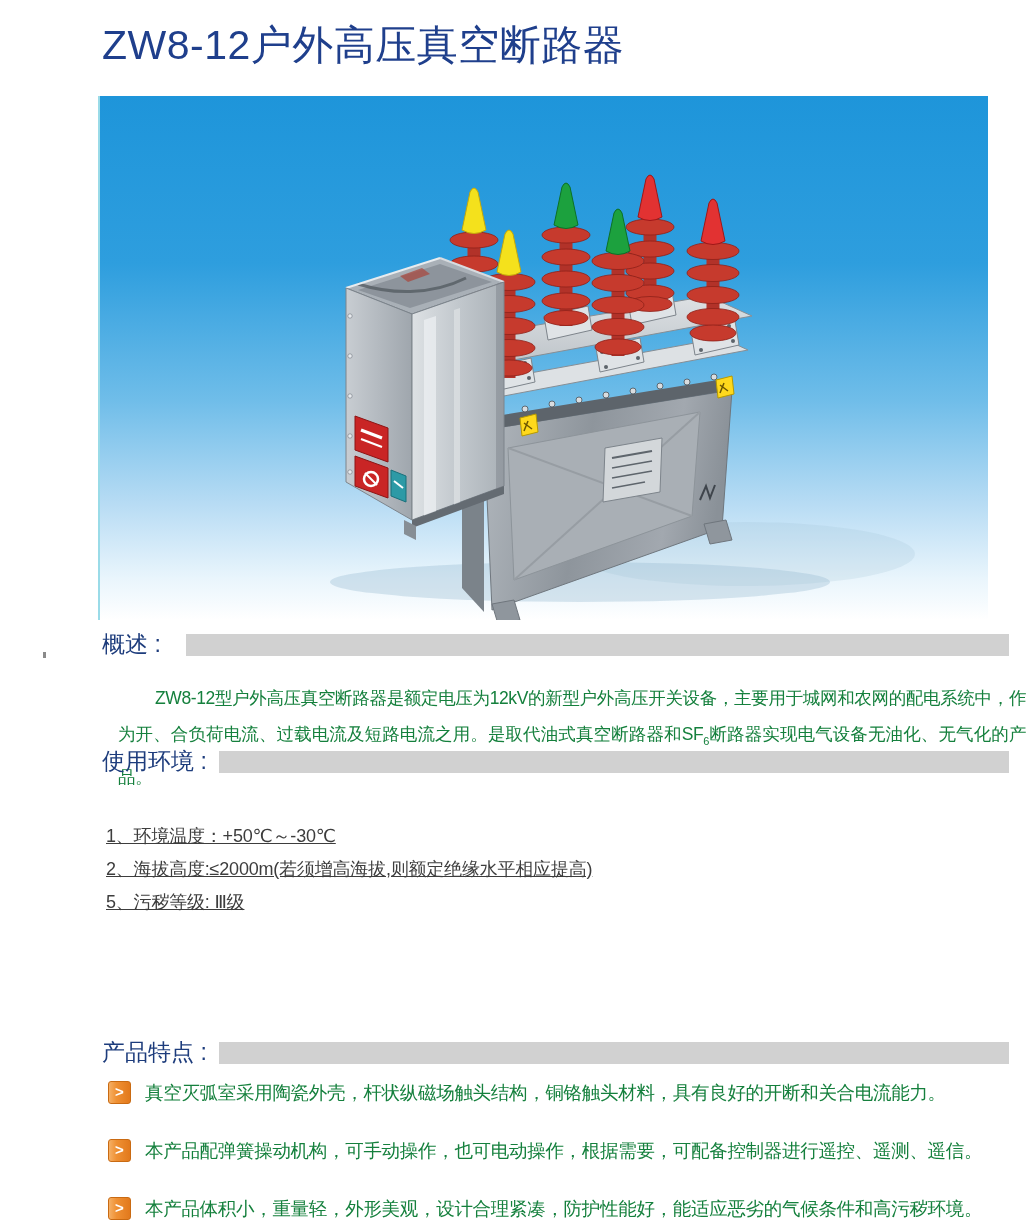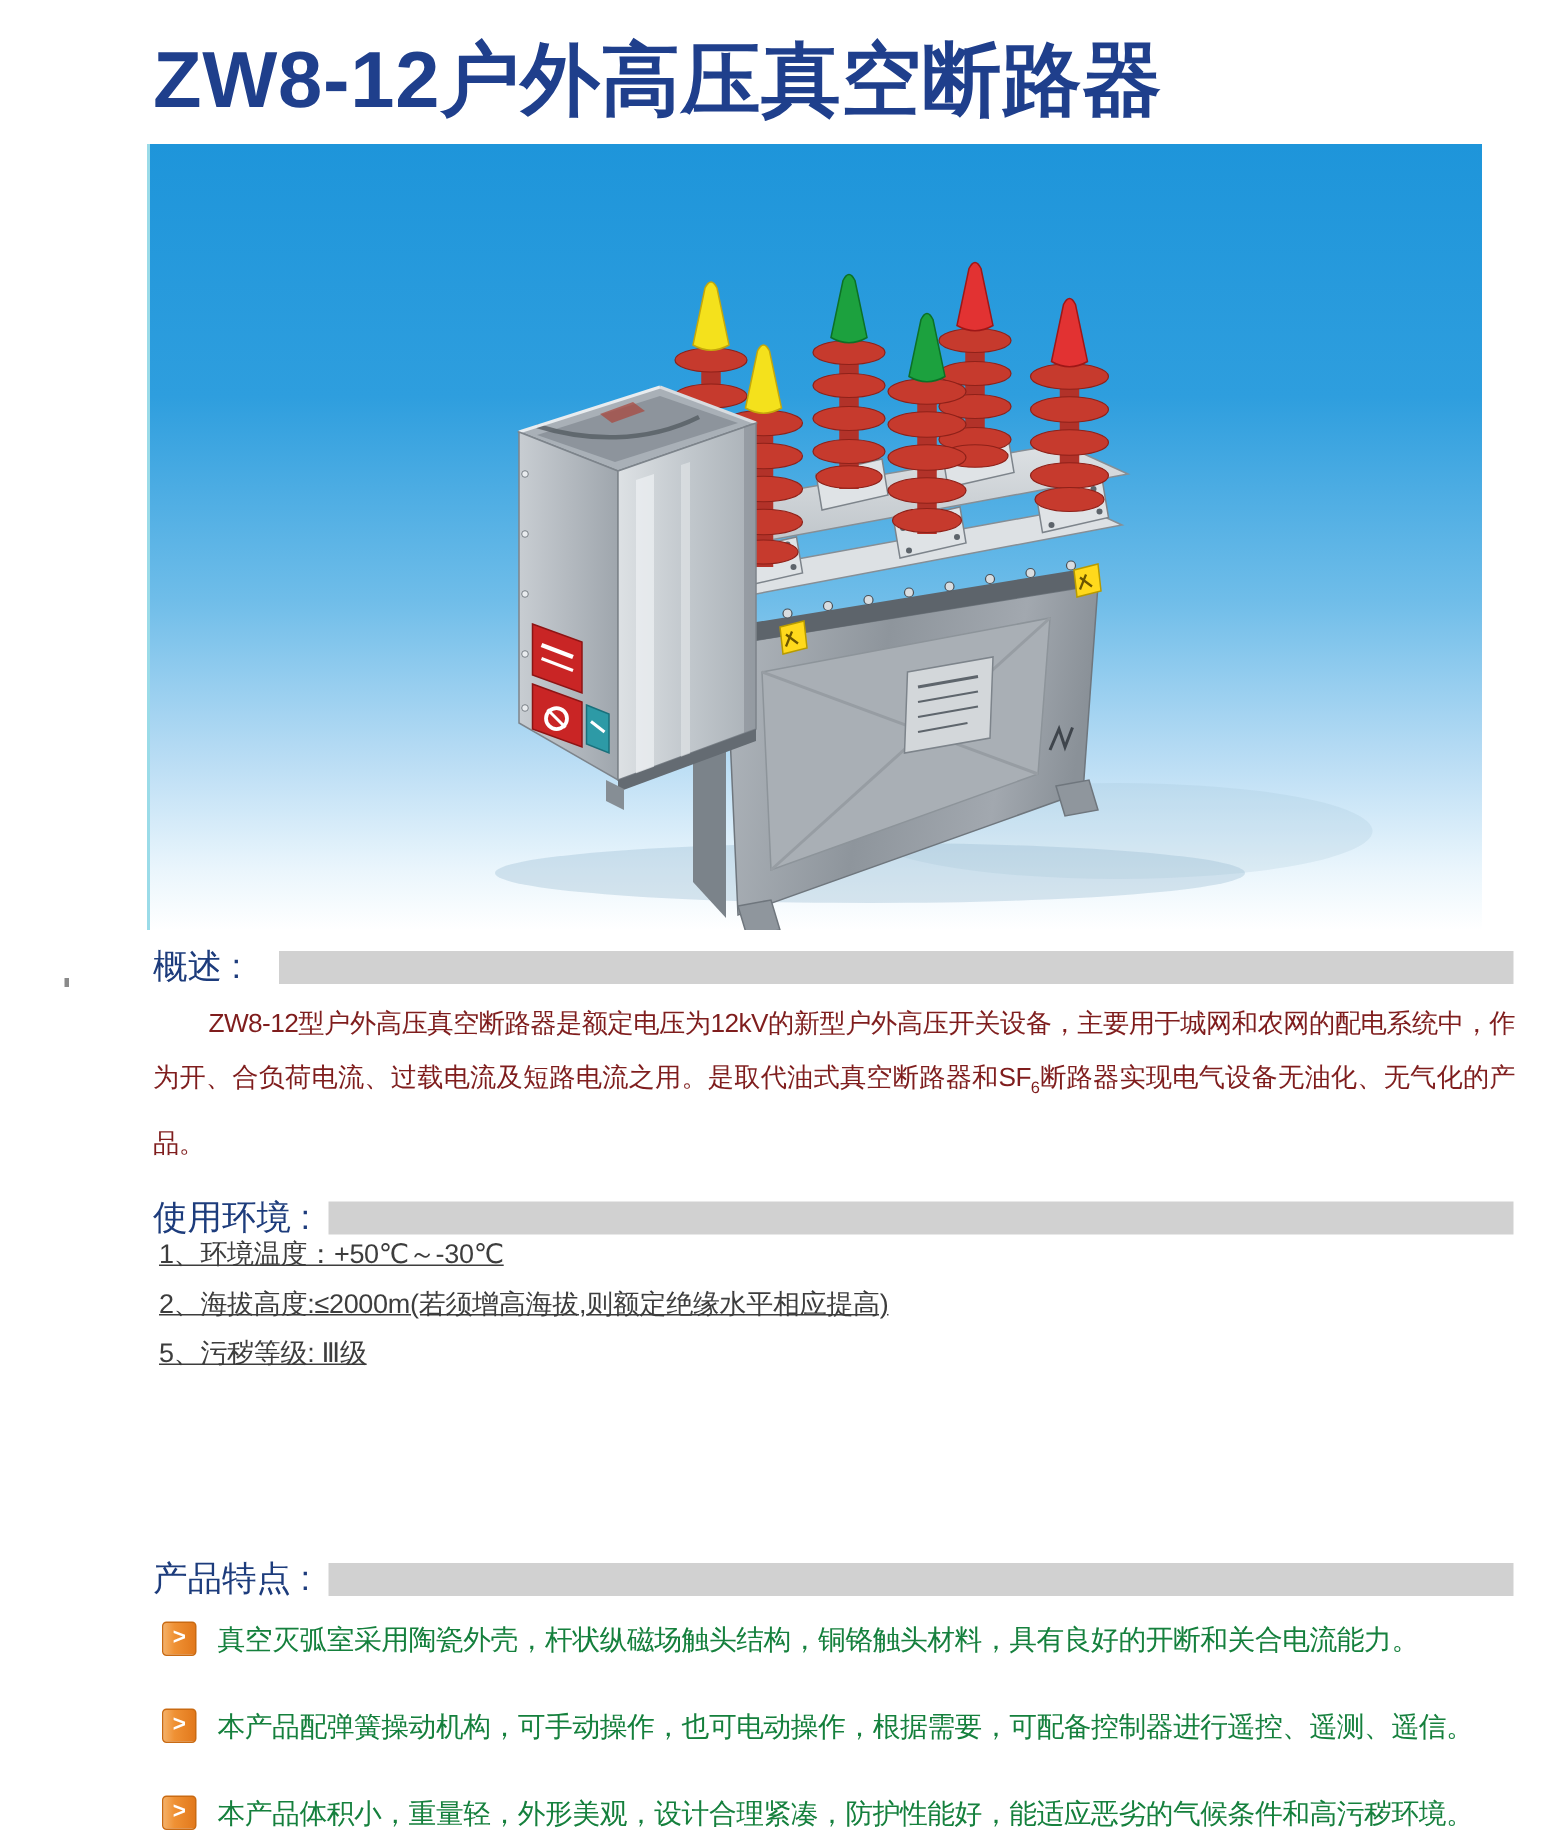--- a/index.html
+++ b/index.html
@@ -11,7 +11,7 @@
   }
   .page-title{
     position:absolute;left:102px;top:18px;margin:0;
-    font-size:53px;font-weight:bold;color:#1f3f8c;letter-spacing:0.5px;
+    font-size:41px;font-weight:normal;color:#1f3f8c;letter-spacing:0.5px;
     white-space:nowrap;
   }
   .photo{

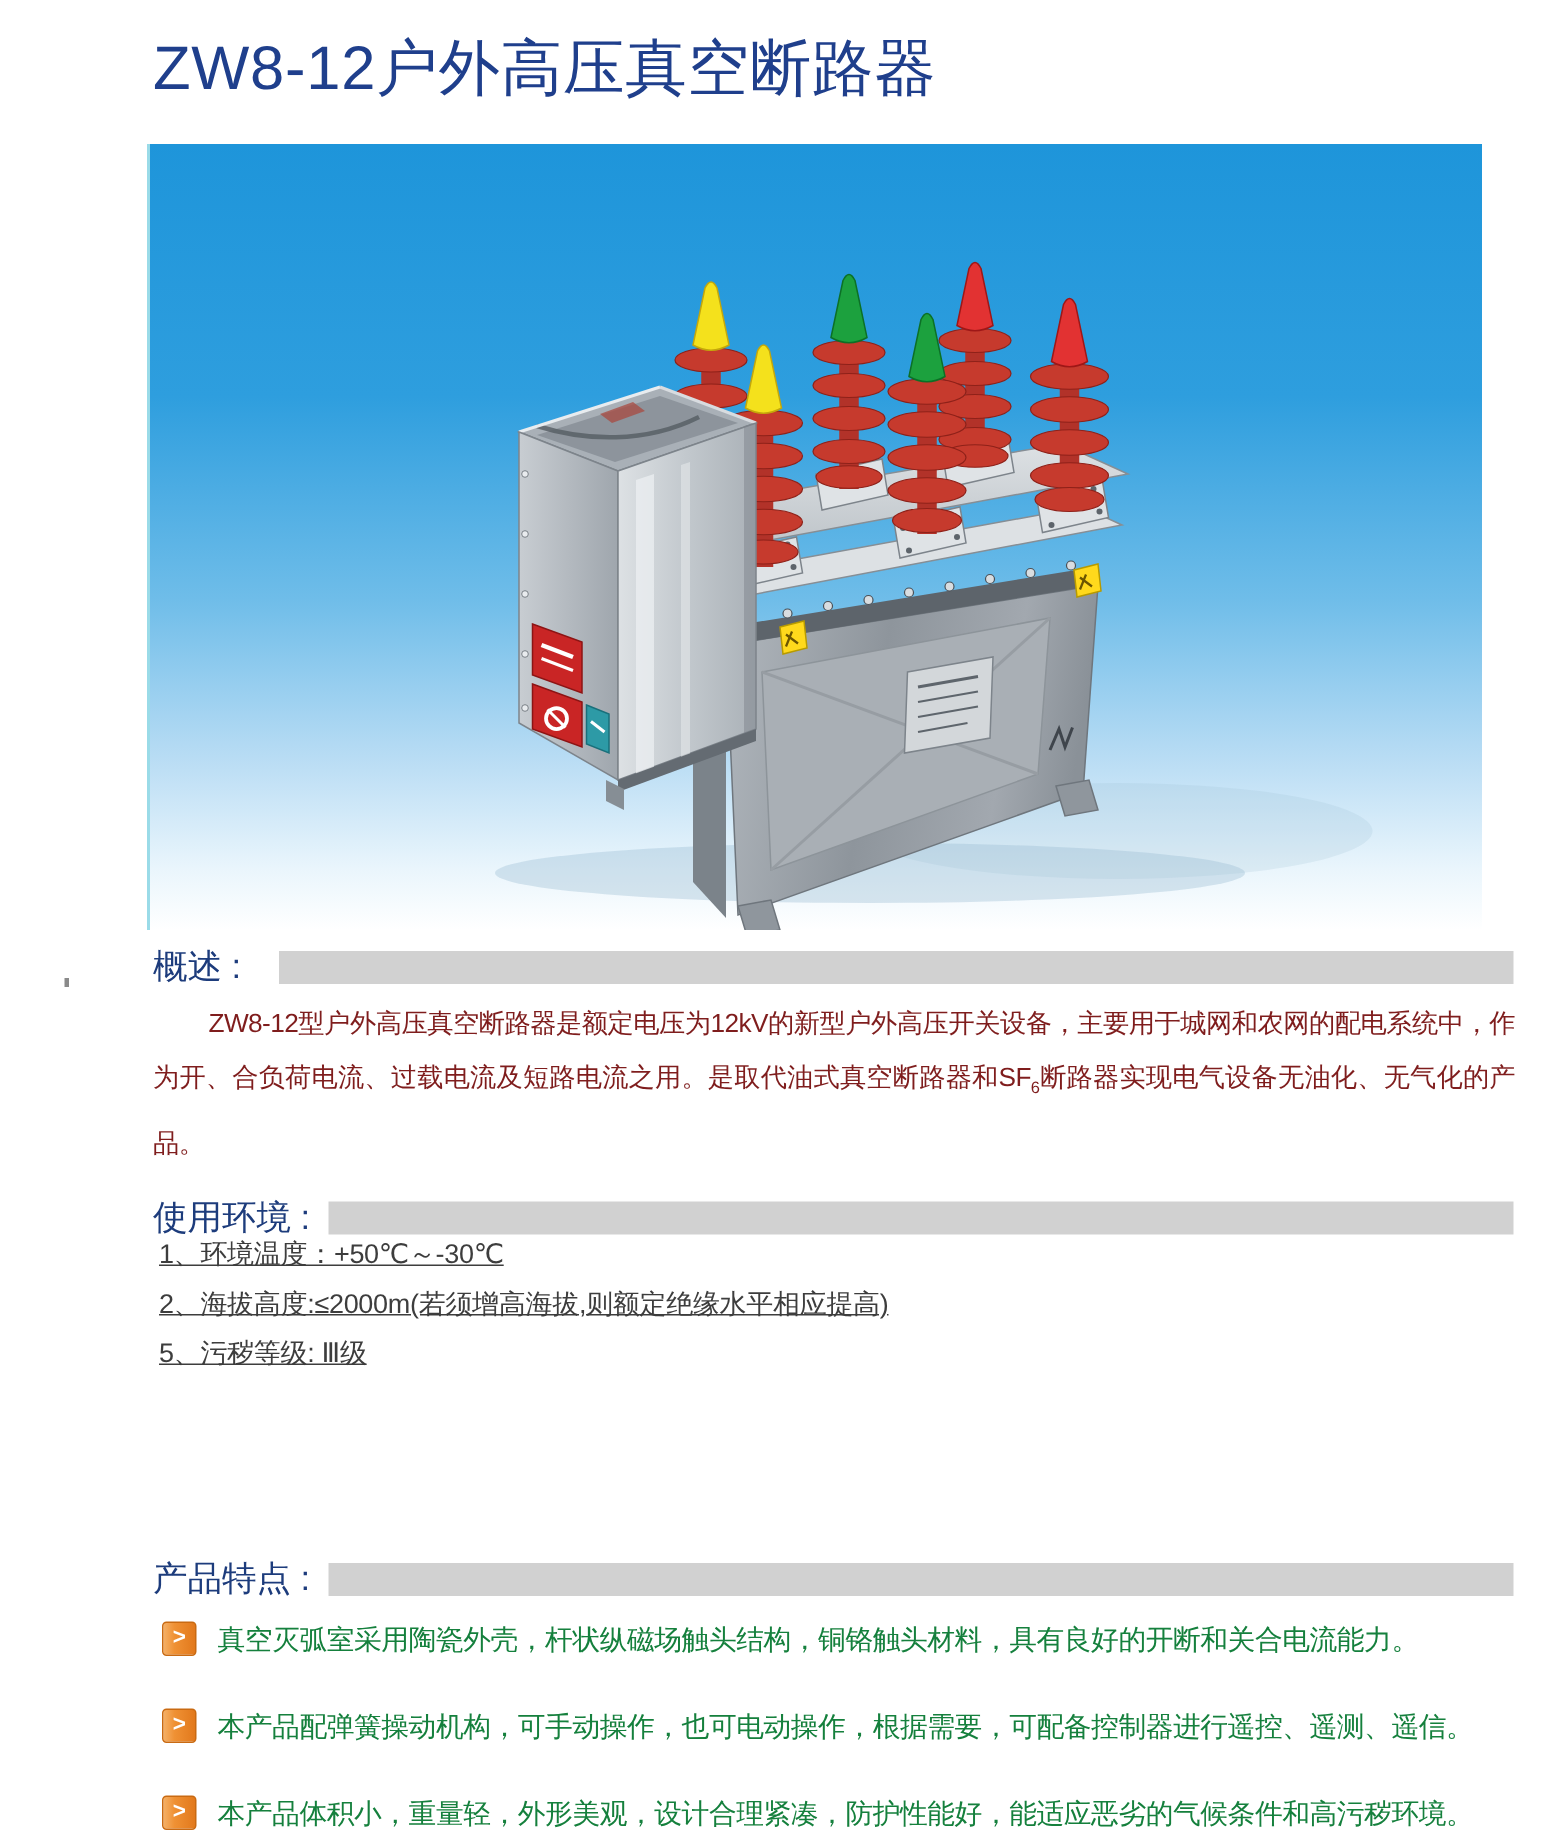--- a/index.html
+++ b/index.html
@@ -33,9 +33,9 @@
   }
   .sec-bar{flex:1;height:22px;background:#d1d1d1;}
   .overview-para{
-    position:absolute;left:102px;top:664px;width:908px;margin:0;
+    position:absolute;left:102px;top:664px;width:908px;margin:16px;
     font-size:17.5px;line-height:36px;letter-spacing:-0.4px;
-    text-align:justify;text-indent:37px;color:#7f1d1d;
+    text-align:justify;text-indent:37px;color:#15803d;
   }
   .overview-para sub{font-size:11px;}
   .env-list{position:absolute;left:106px;top:820px;width:903px;}

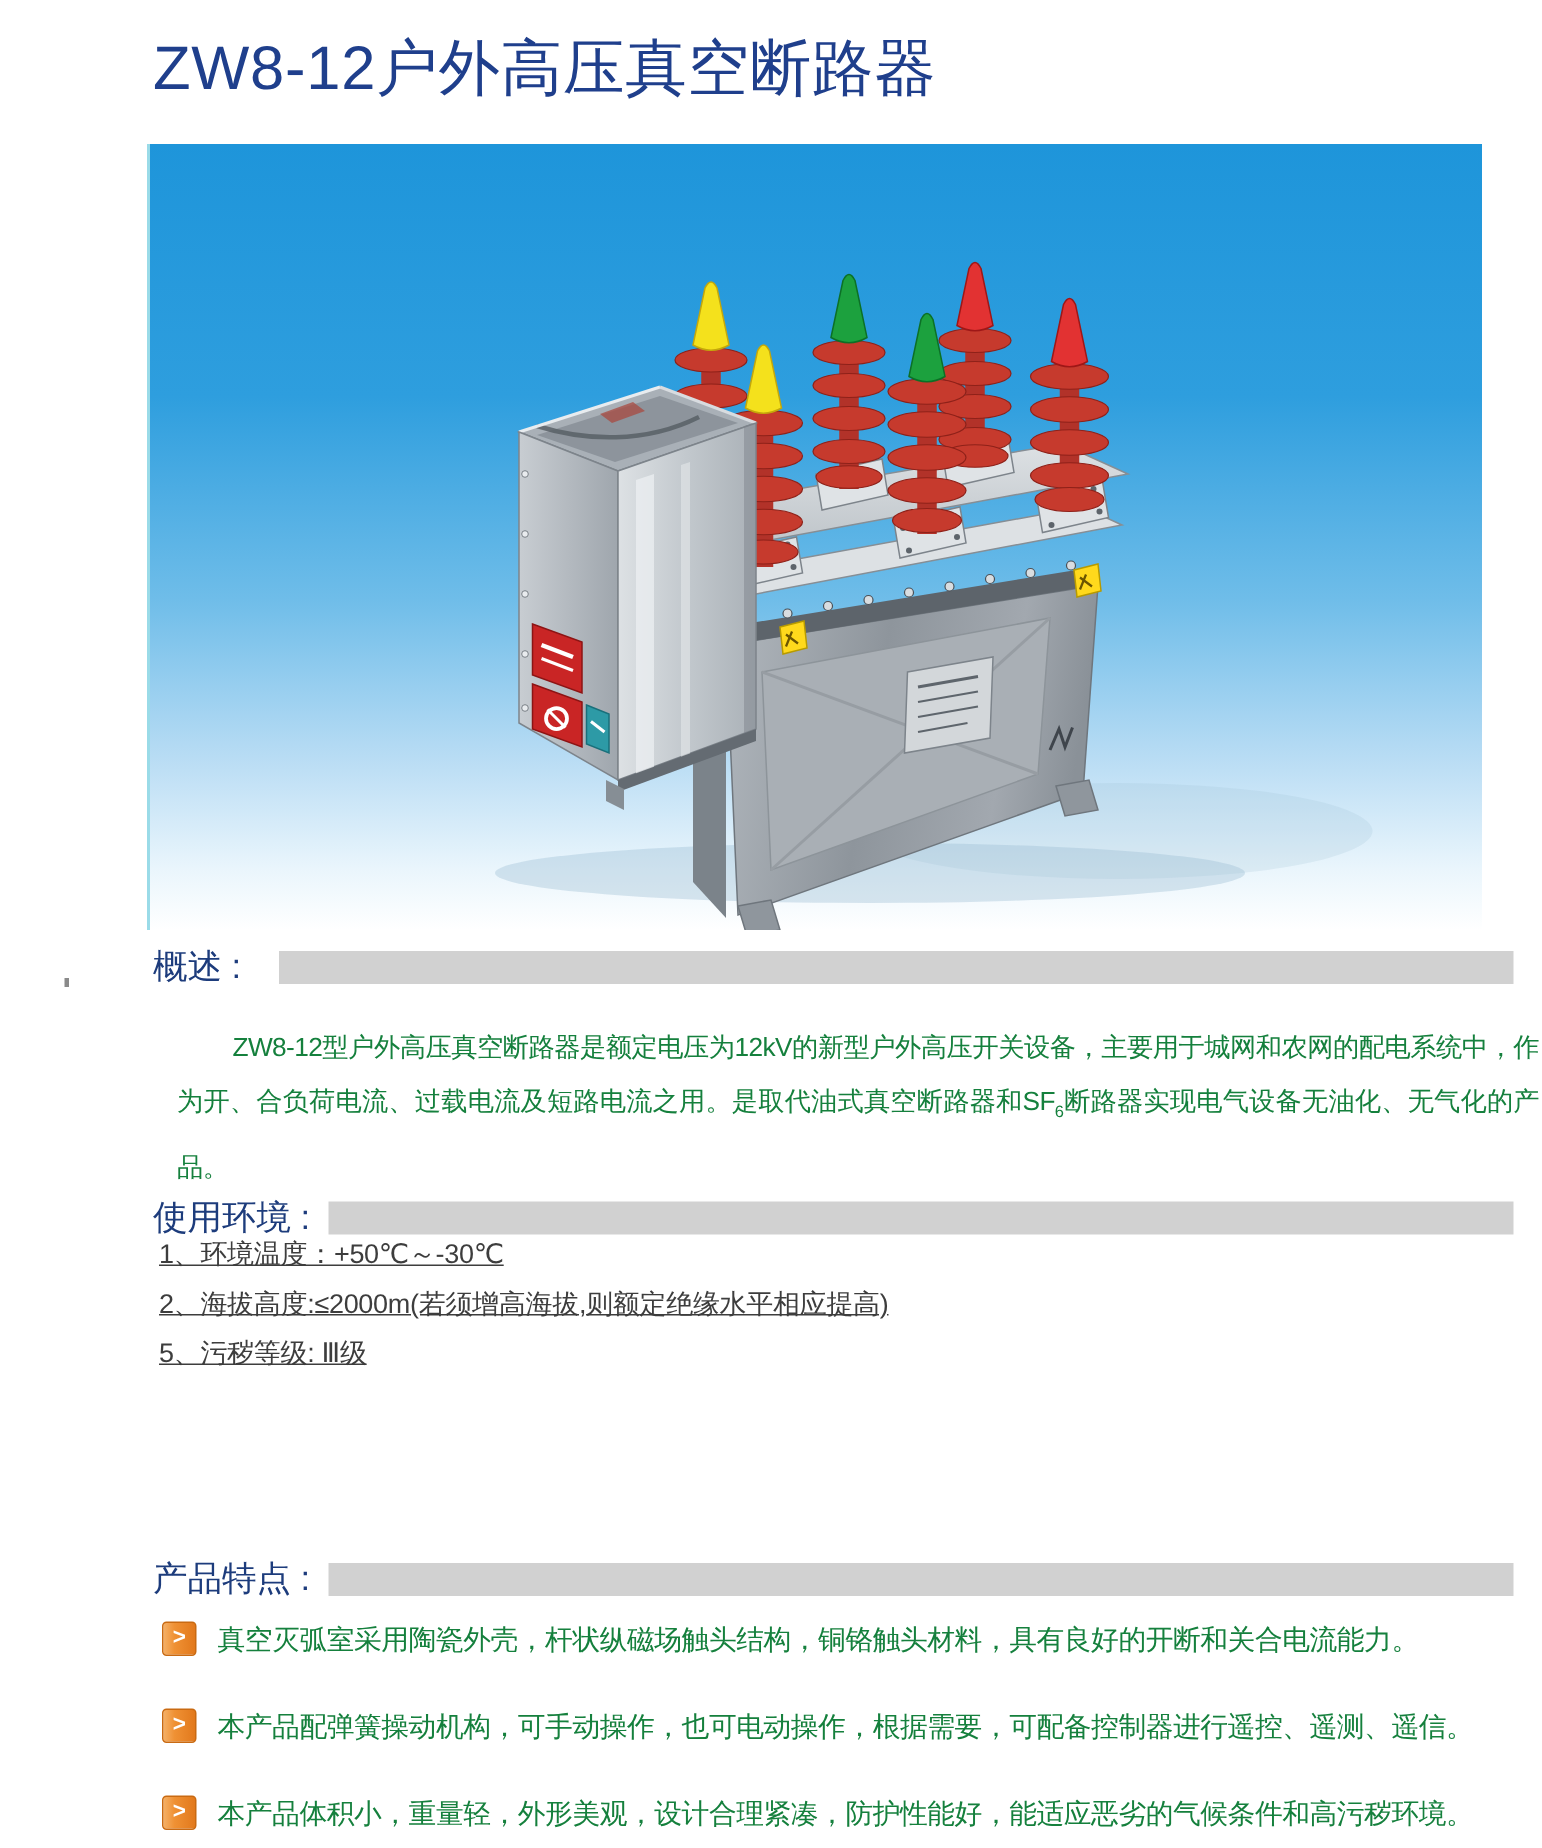--- a/index.html
+++ b/index.html
@@ -25,7 +25,7 @@
     display:flex;align-items:center;
   }
   .sec-overview{top:629px;gap:13px;}
-  .sec-env{top:796px;}
+  .sec-env{top:746px;}
   .sec-features{top:1037px;}
   .sec-label{
     font-size:23px;color:#1d3c7c;white-space:nowrap;

